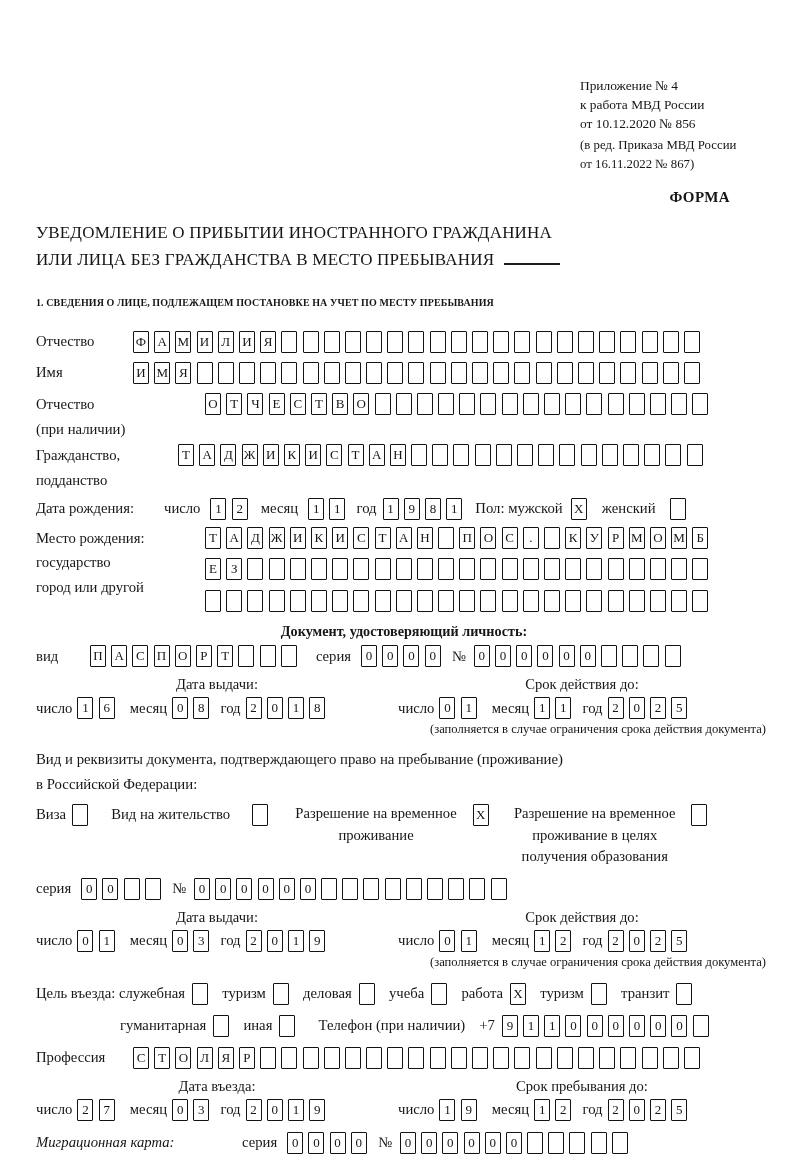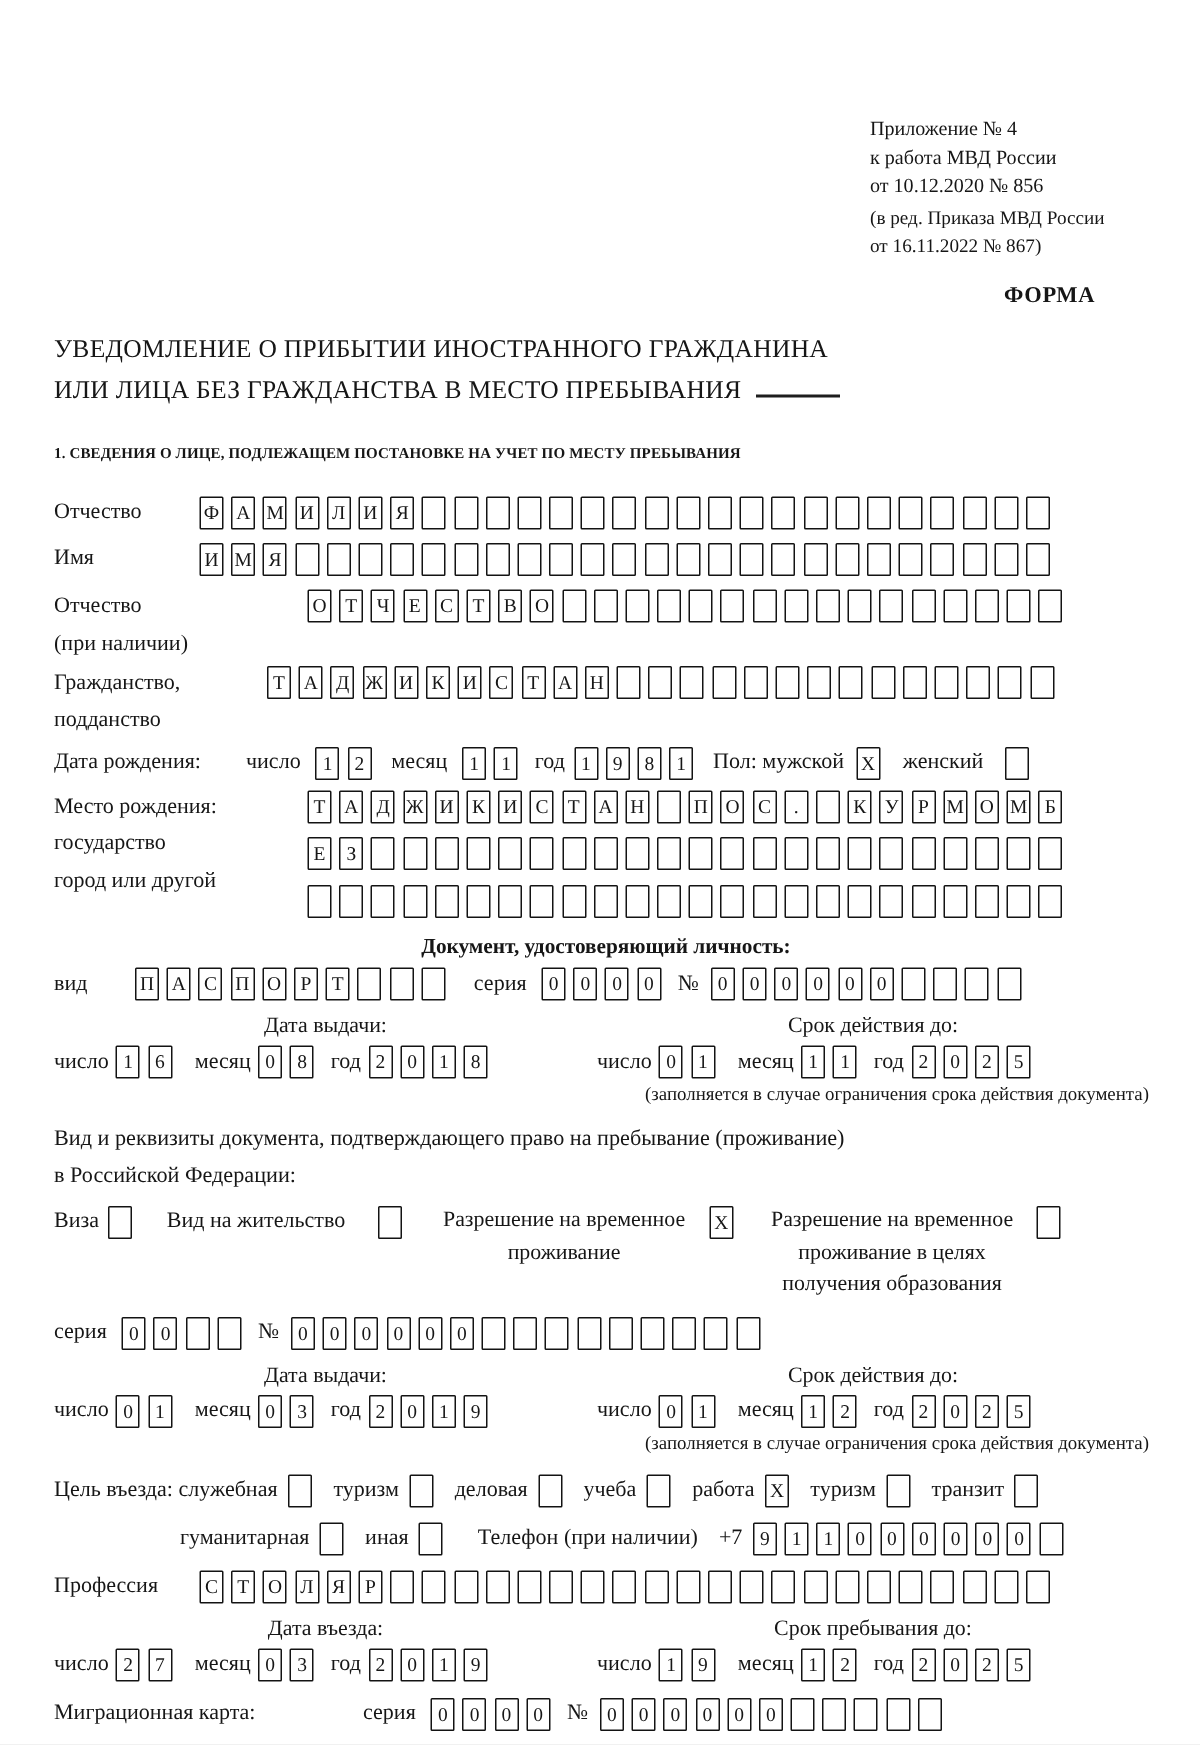--- a/index.html
+++ b/index.html
@@ -661,7 +661,7 @@
   </div>
 
   <div class="row" style="margin-top:10px;align-items:center;">
-    <div class="lbl" style="width:158px;">Миграционная карта:</div>
+    <div class="lbl" style="width:158px;font-style:italic;">Миграционная карта:</div>
     <div class="lbl" style="margin-left:48px;">серия</div>
     <div class="cellrow gap10">
         <span class="cell">0</span>

